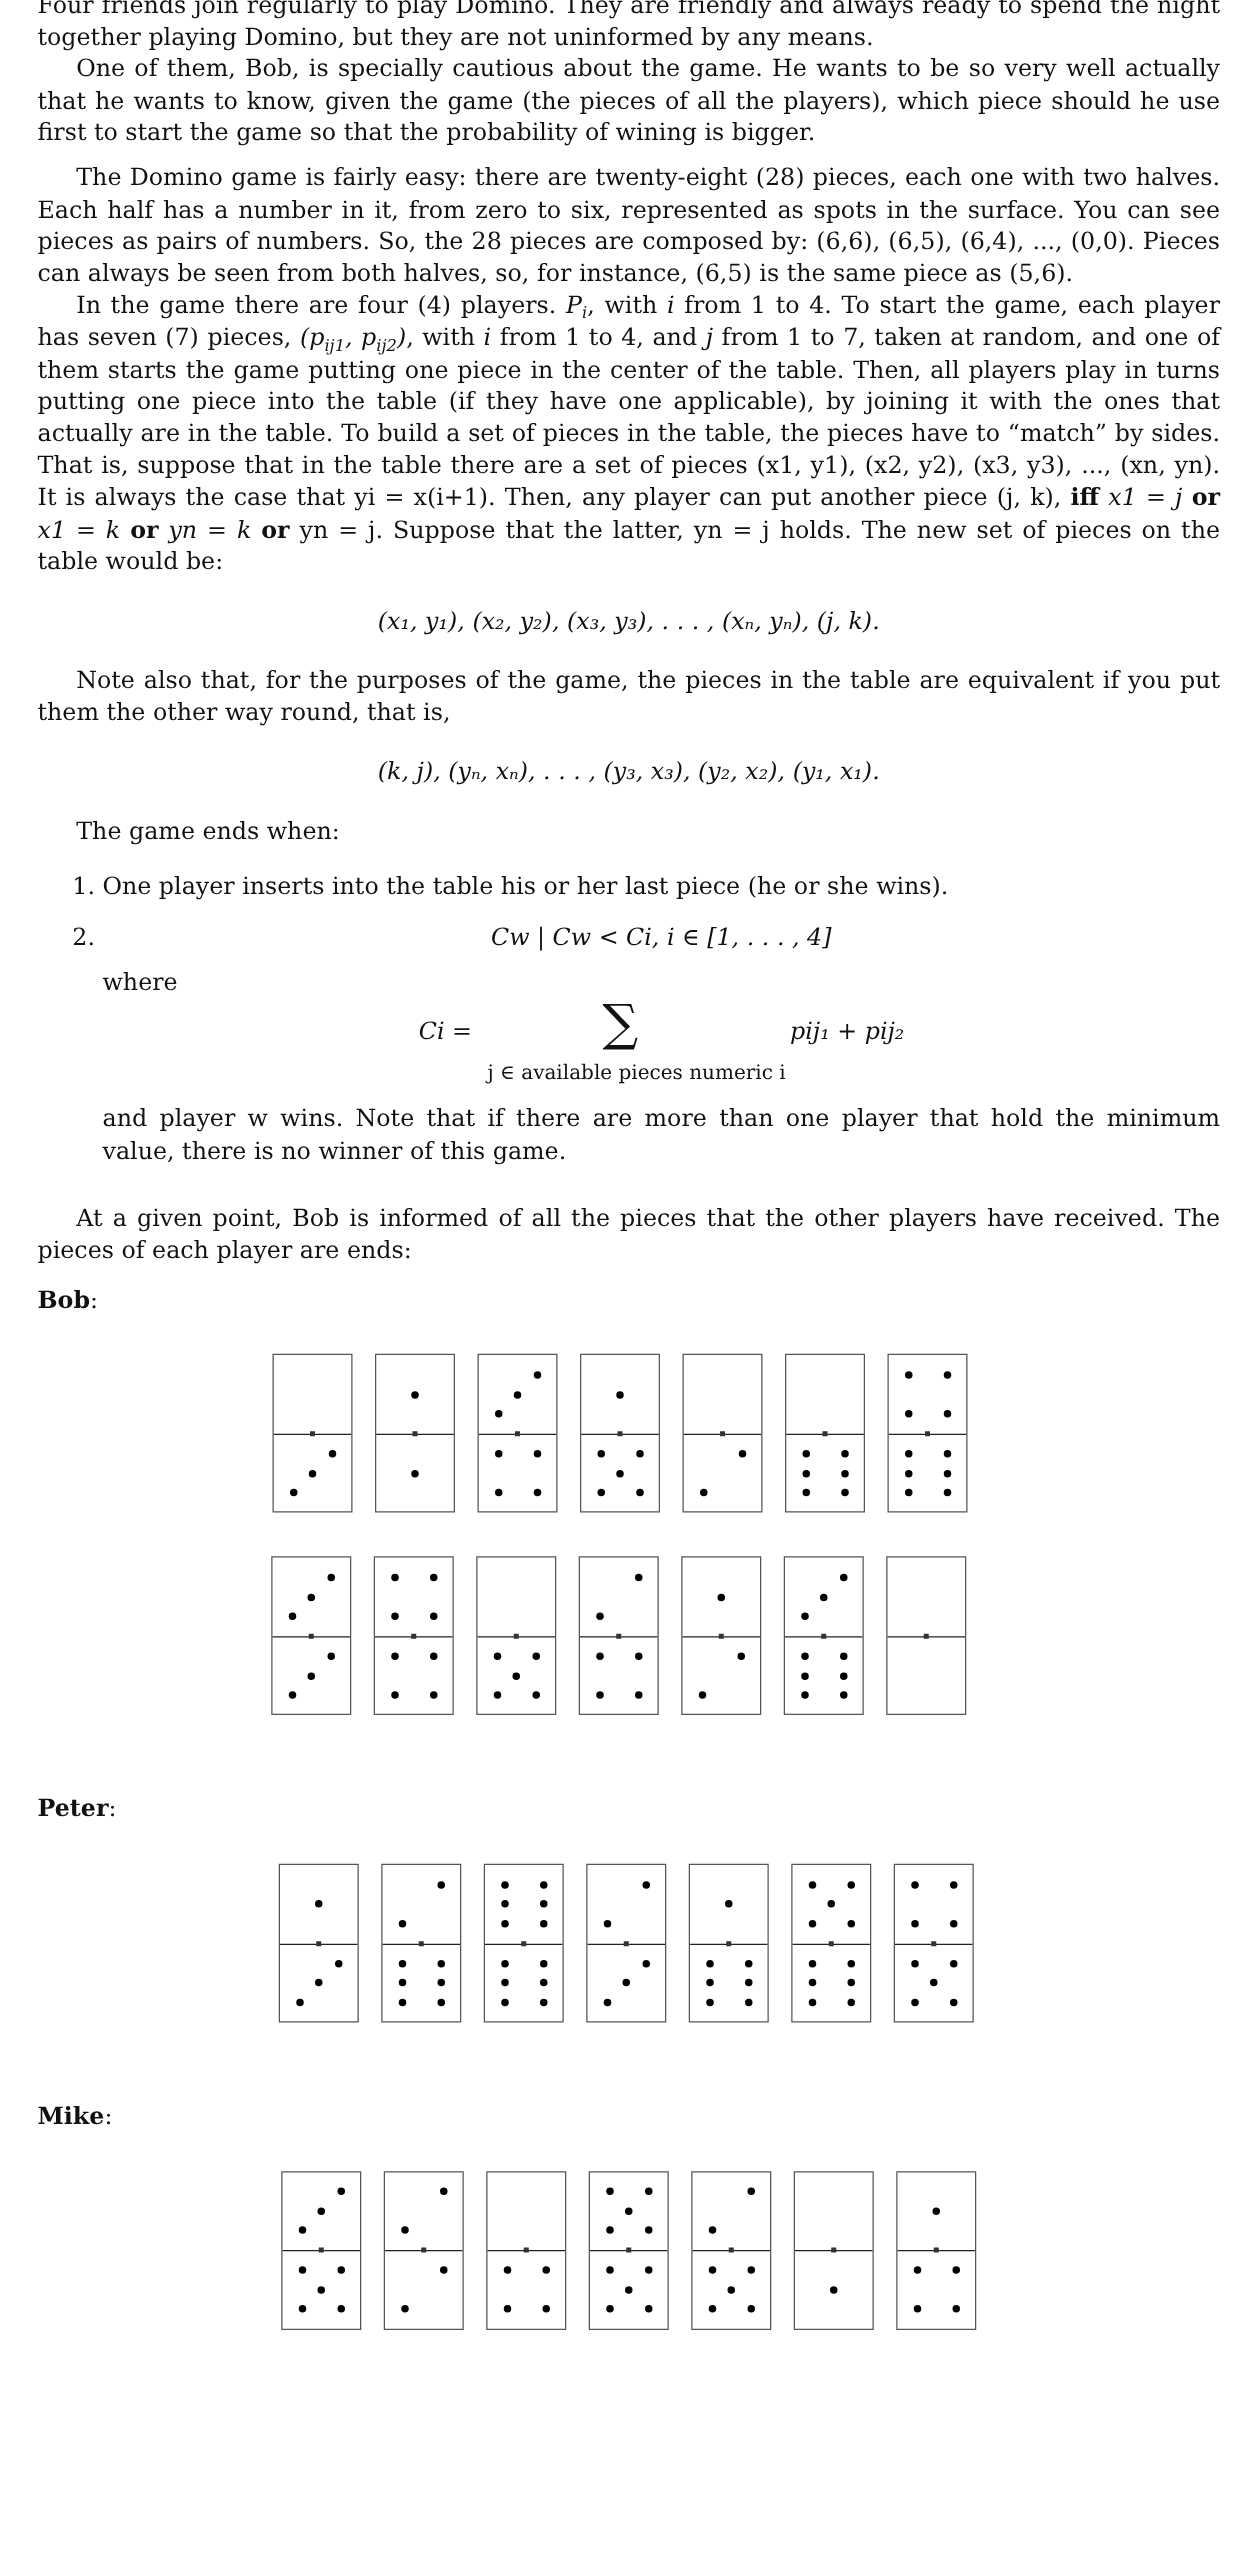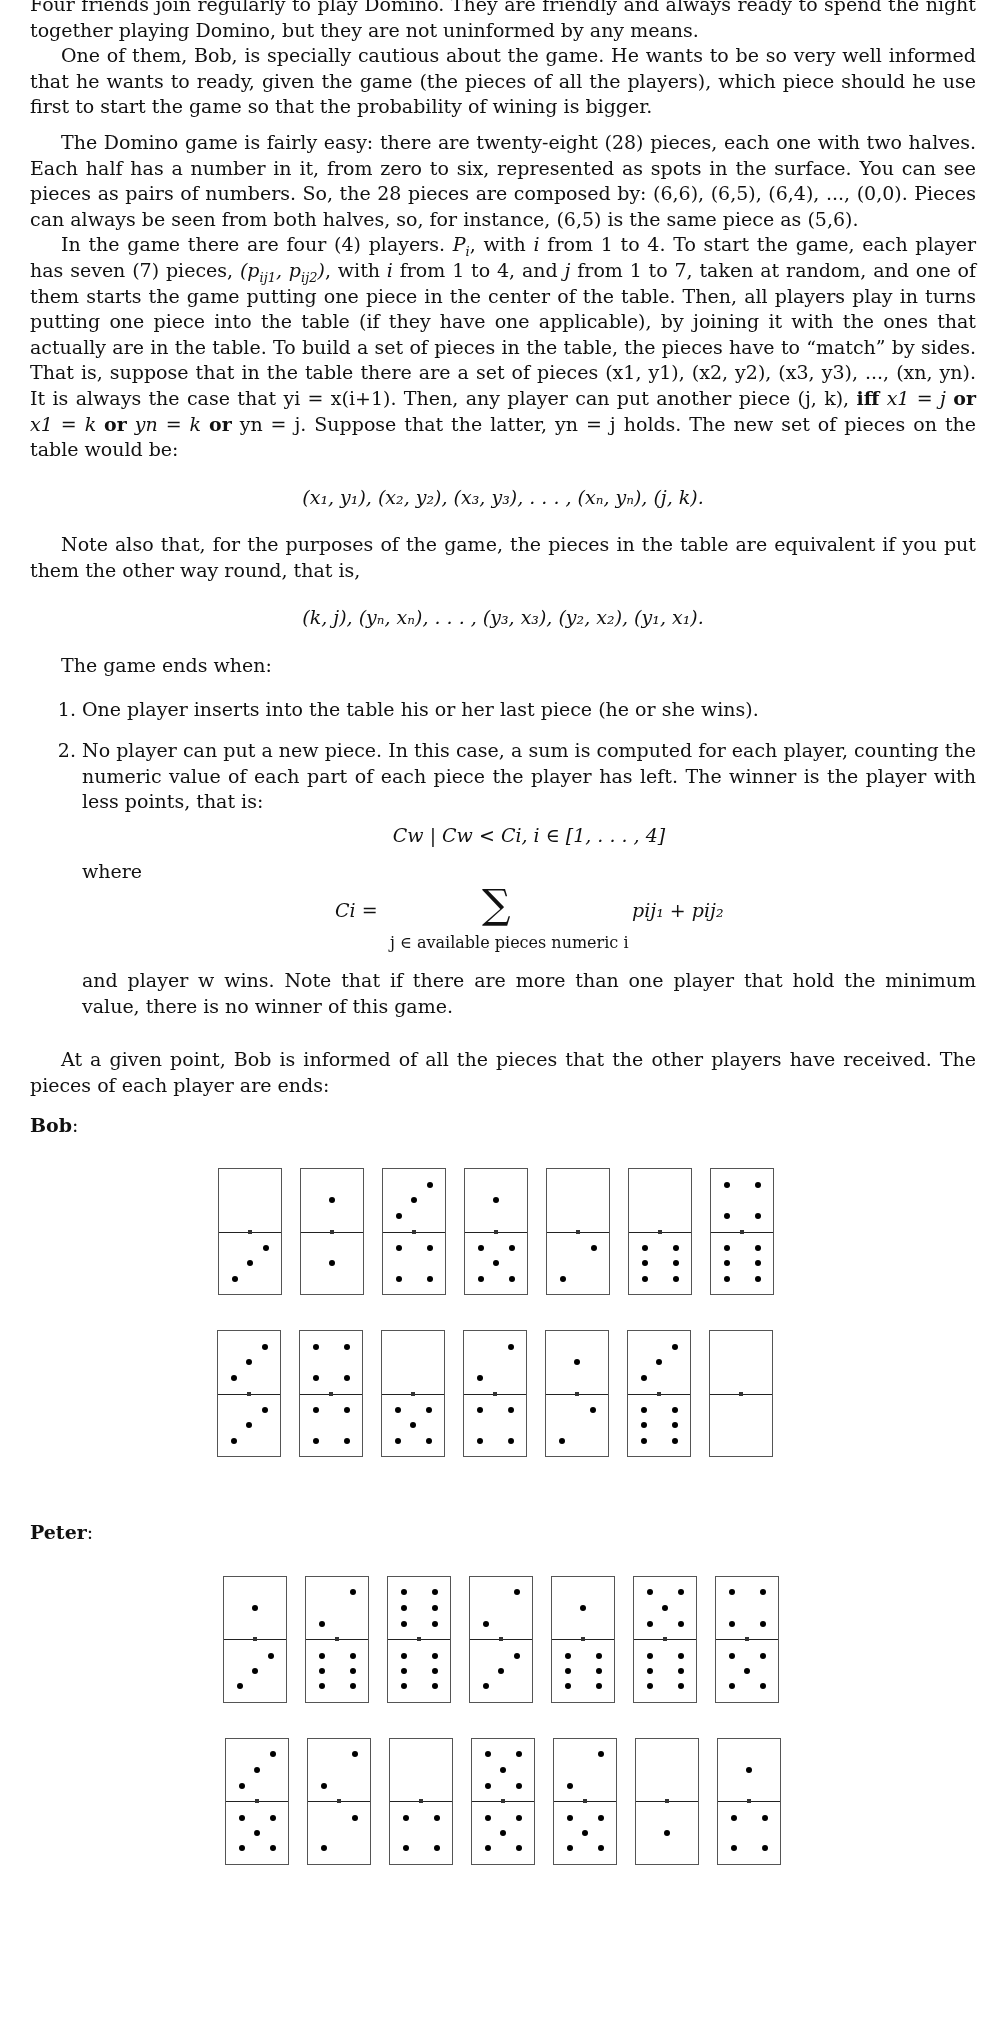--- a/index.html
+++ b/index.html
@@ -42,7 +42,7 @@
 
 <div class="page">
   <p>Four friends join regularly to play Domino. They are friendly and always ready to spend the night together playing Domino, but they are not uninformed by any means.</p>
-  <p class="ind">One of them, Bob, is specially cautious about the game. He wants to be so very well informed that he wants to ready, given the game (the pieces of all the players), which piece should he use first to start the game so that the probability of wining is bigger.</p>
+  <p class="ind">One of them, Bob, is specially cautious about the game. He wants to be so very well actually that he wants to know, given the game (the pieces of all the players), which piece should he use first to start the game so that the probability of wining is bigger.</p>
   <p class="ind gap">The Domino game is fairly easy: there are twenty-eight (28) pieces, each one with two halves. Each half has a number in it, from zero to six, represented as spots in the surface. You can see pieces as pairs of numbers. So, the 28 pieces are composed by: (6,6), (6,5), (6,4), ..., (0,0). Pieces can always be seen from both halves, so, for instance, (6,5) is the same piece as (5,6).</p>
   <p class="ind"><span>In the game there are four (4) players. </span><i>P</i><sub><i>i</i></sub><span>, with </span><i>i</i><span> from 1 to 4. To start the game, each player has seven (7) pieces, </span><i>(p</i><sub><i>ij1</i></sub><i>, p</i><sub><i>ij2</i></sub><i>)</i><span>, with </span><i>i</i><span> from 1 to 4, and </span><i>j</i><span> from 1 to 7, taken at random, and one of them starts the game putting one piece in the center of the table. Then, all players play in turns putting one piece into the table (if they have one applicable), by joining it with the ones that actually are in the table. To build a set of pieces in the table, the pieces have to “match” by sides. That is, suppose that in the table there are a set of pieces (x1, y1), (x2, y2), (x3, y3), ..., (xn, yn). It is always the case that yi = x(i+1). Then, any player can put another piece (j, k), </span><b>iff</b><i> x1 = j </i><b>or</b><i> x1 = k </i><b>or</b><i> yn = k </i><b>or</b><span> yn = j. Suppose that the latter, yn = j holds. The new set of pieces on the table would be:</span></p>
 

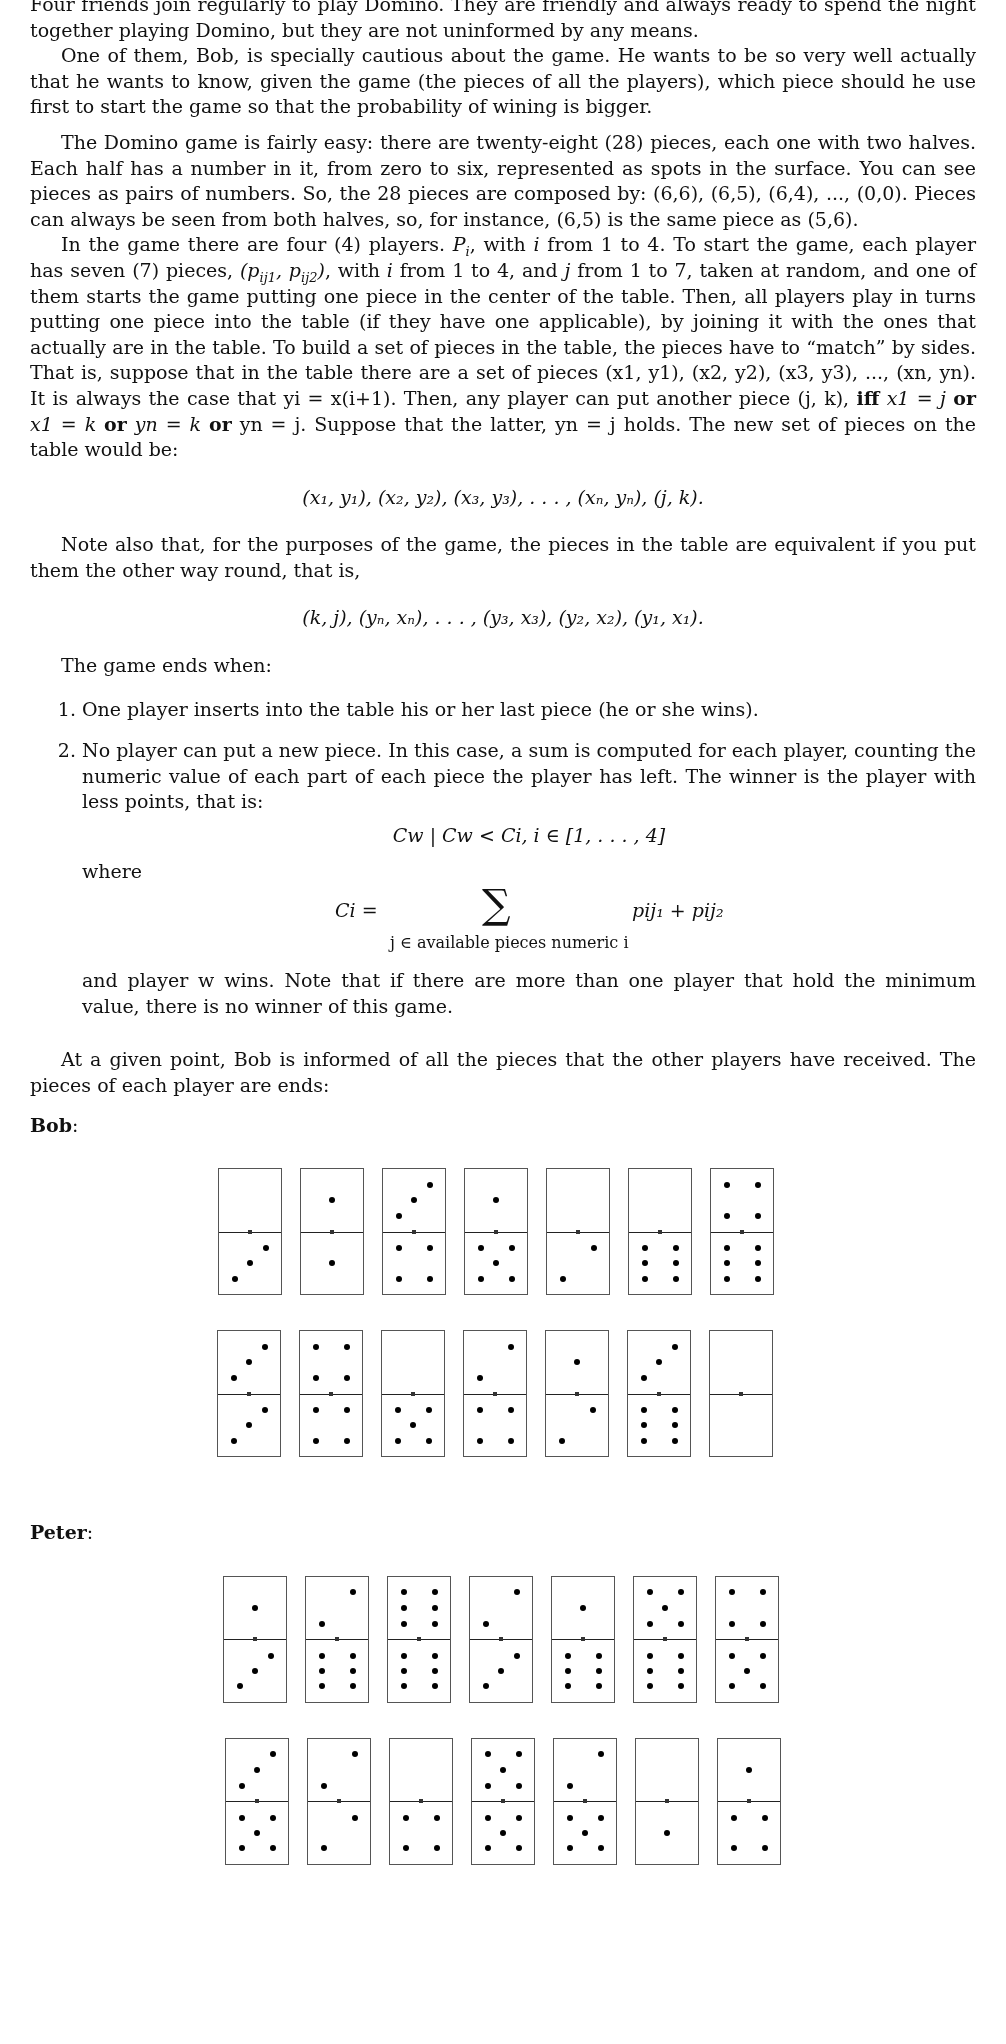--- a/index.html
+++ b/index.html
@@ -54,7 +54,6 @@
   <ol>
     <li><span>One player inserts into the table his or her last piece (he or she wins).</span></li>
     <li>
-      <span>No player can put a new piece. In this case, a sum is computed for each player, counting the numeric value of each part of each piece the player has left. The winner is the player with less points, that is:</span>
       <div class="cond">Cw | Cw &lt; Ci, i ∈ [1, . . . , 4]</div>
       <div>where</div>
       <div class="sumwrap">

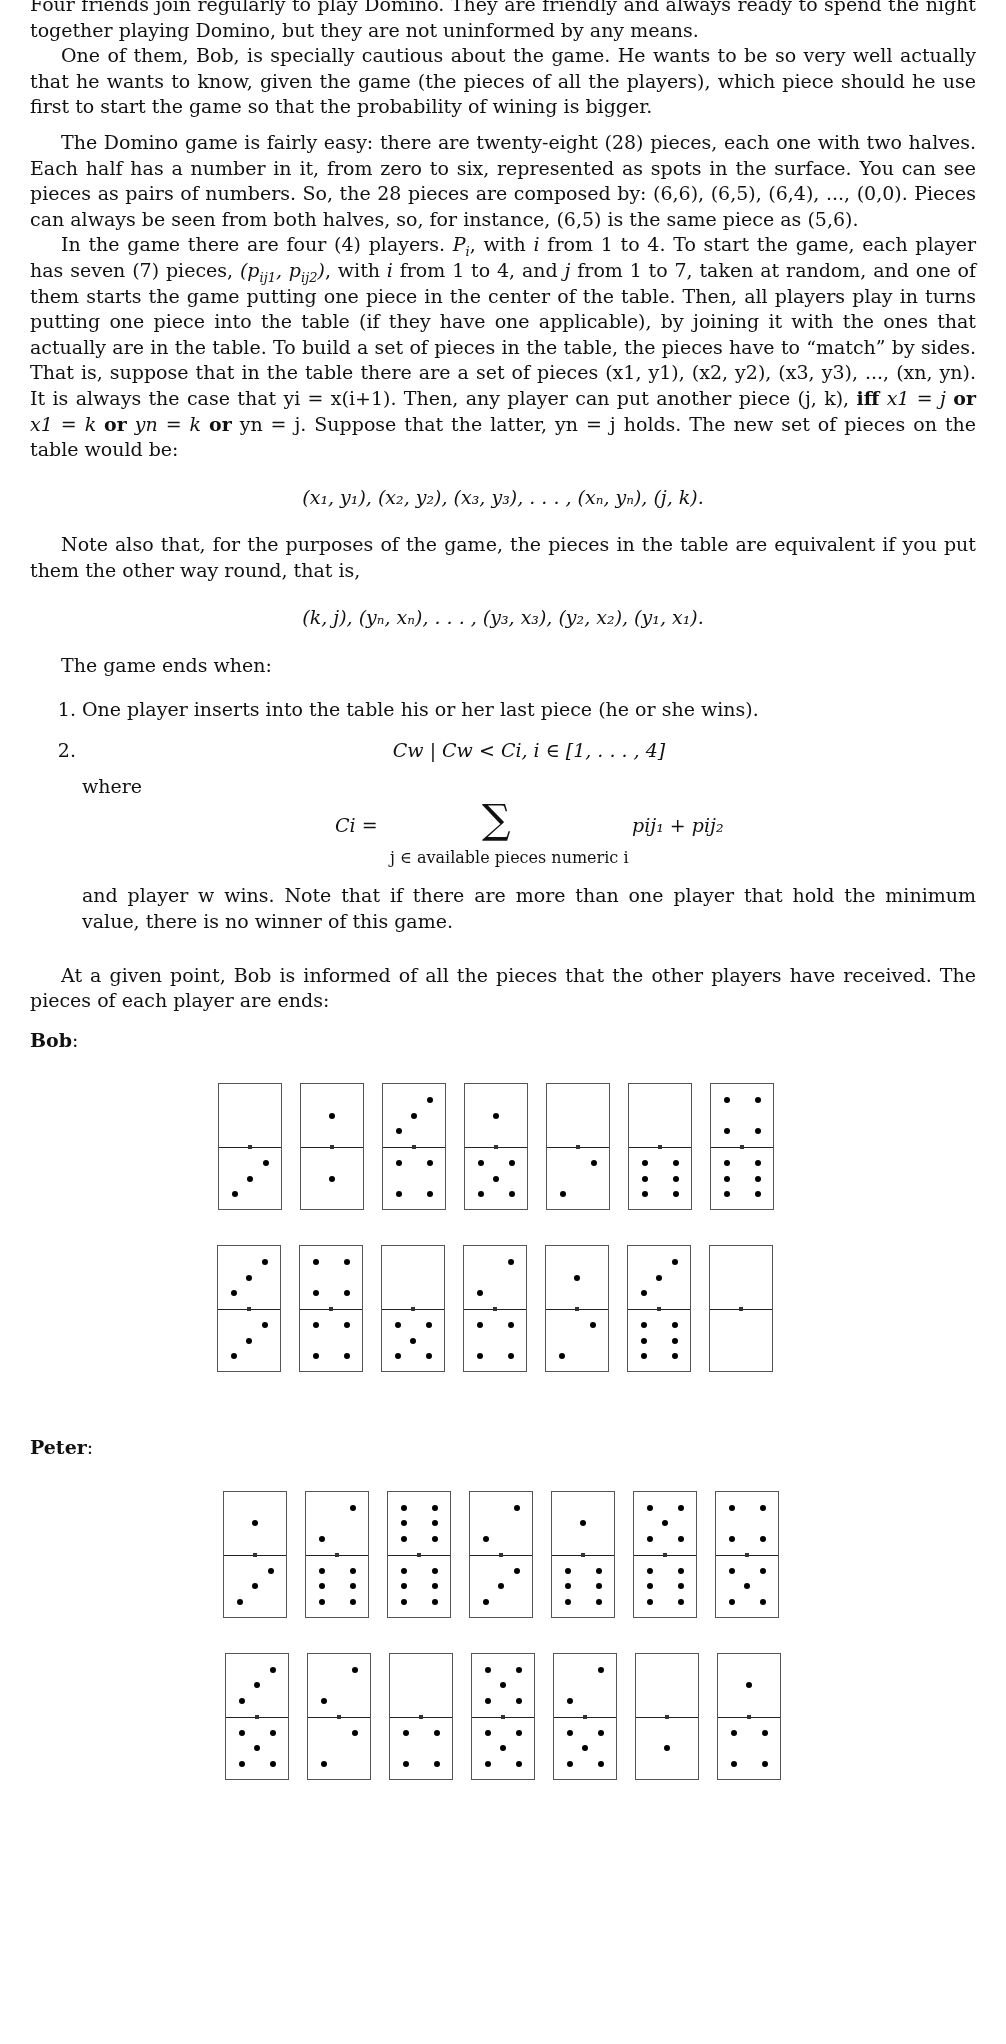--- a/index.html
+++ b/index.html
@@ -347,6 +347,7 @@
           <div class="mid"></div>
         </div>
       </div>
+      <div class="plabel" style="margin-top: 58px;"><span>Mike</span><span class="colon">:</span></div>
       <div class="row" style="padding-left: 195px;">
         <div class="tile">
           <div class="half top">

